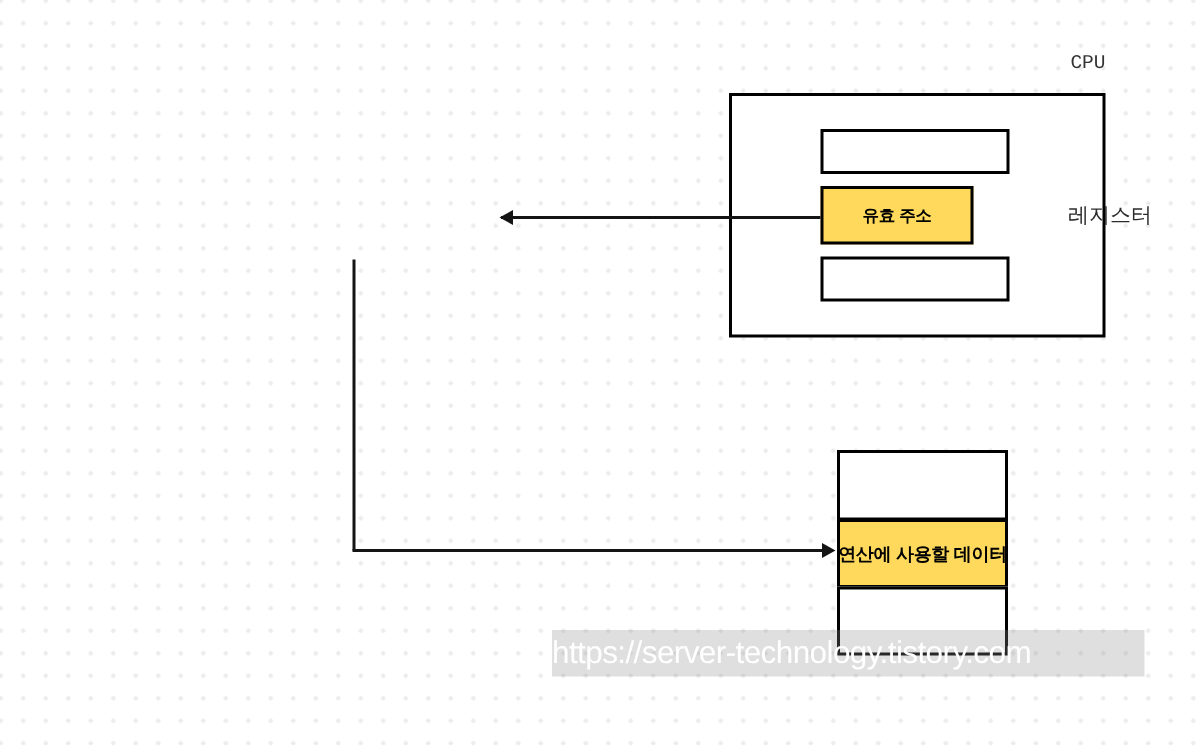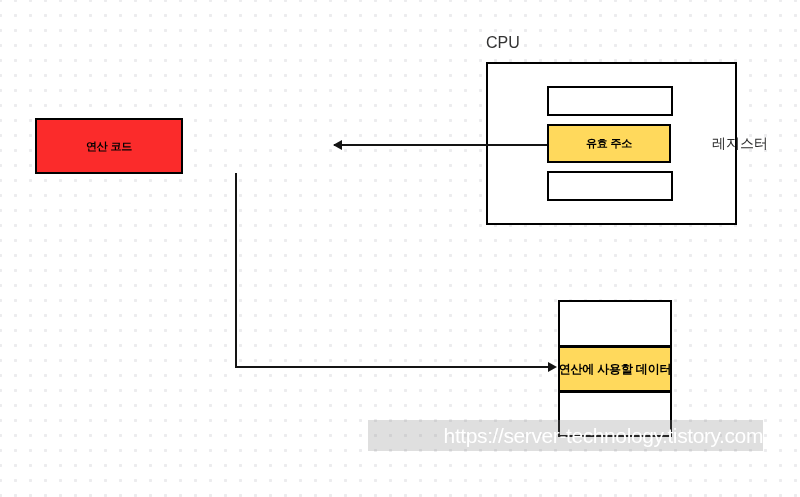--- a/index.html
+++ b/index.html
@@ -53,9 +53,9 @@
   #cpu-label {
     position: absolute;
     left: 486px; top: 34px; width: 251px;
-    text-align: left;
-    font-family: Liberation Sans, sans-serif;
-    font-size: 16px;
+    text-align: right;
+    font-family: Liberation Mono, monospace;
+    font-size: 13px;
     color: #333333;
   }
   #cpu-box {

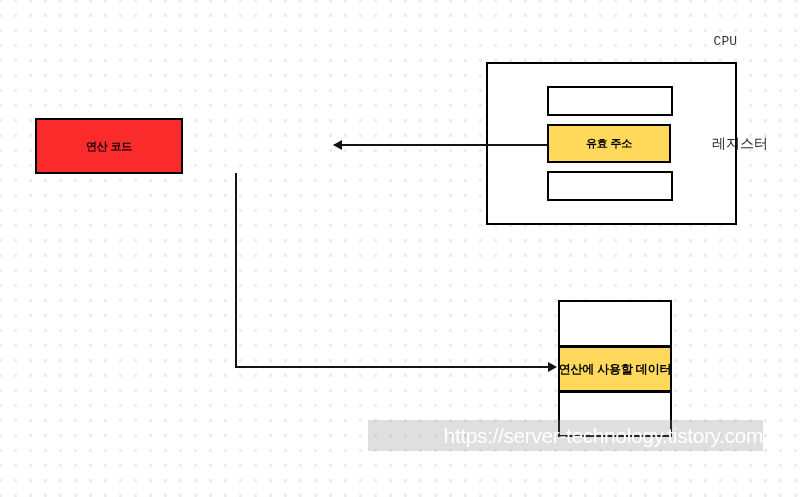--- a/index.html
+++ b/index.html
@@ -161,9 +161,6 @@
 
 <div id="canvas">
 
-  <div class="box" id="instr-opcode">
-    <span class="lbl">연산 코드</span>
-  </div>
 
   <div id="cpu-label">CPU</div>
   <div class="box" id="cpu-box"></div>

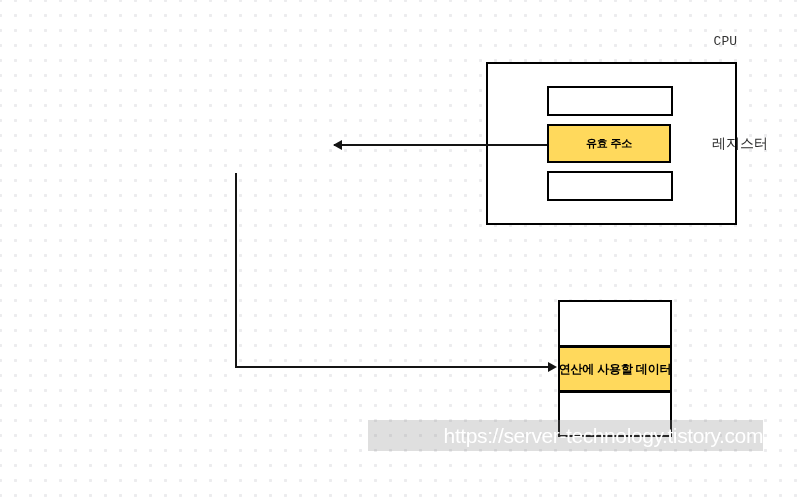--- a/index.html
+++ b/index.html
@@ -66,7 +66,7 @@
     left: 547px; top: 86px; width: 126px; height: 30px;
   }
   #reg-mid {
-    left: 547px; top: 124px; width: 124px; height: 39px;
+    left: 547px; top: 124px; width: 102px; height: 39px;
     background: #ffd95c;
     justify-content: center;
   }

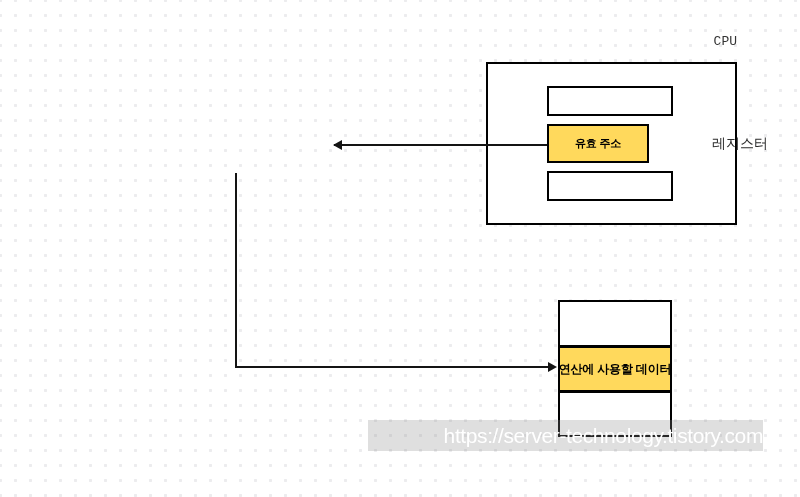--- a/index.html
+++ b/index.html
@@ -146,7 +146,7 @@
     background: rgba(140,140,140,0.28);
     display: flex;
     align-items: center;
-    justify-content: flex-end;
+    justify-content: flex-start;
   }
   #watermark-text {
     font-family: "Liberation Sans", sans-serif;

